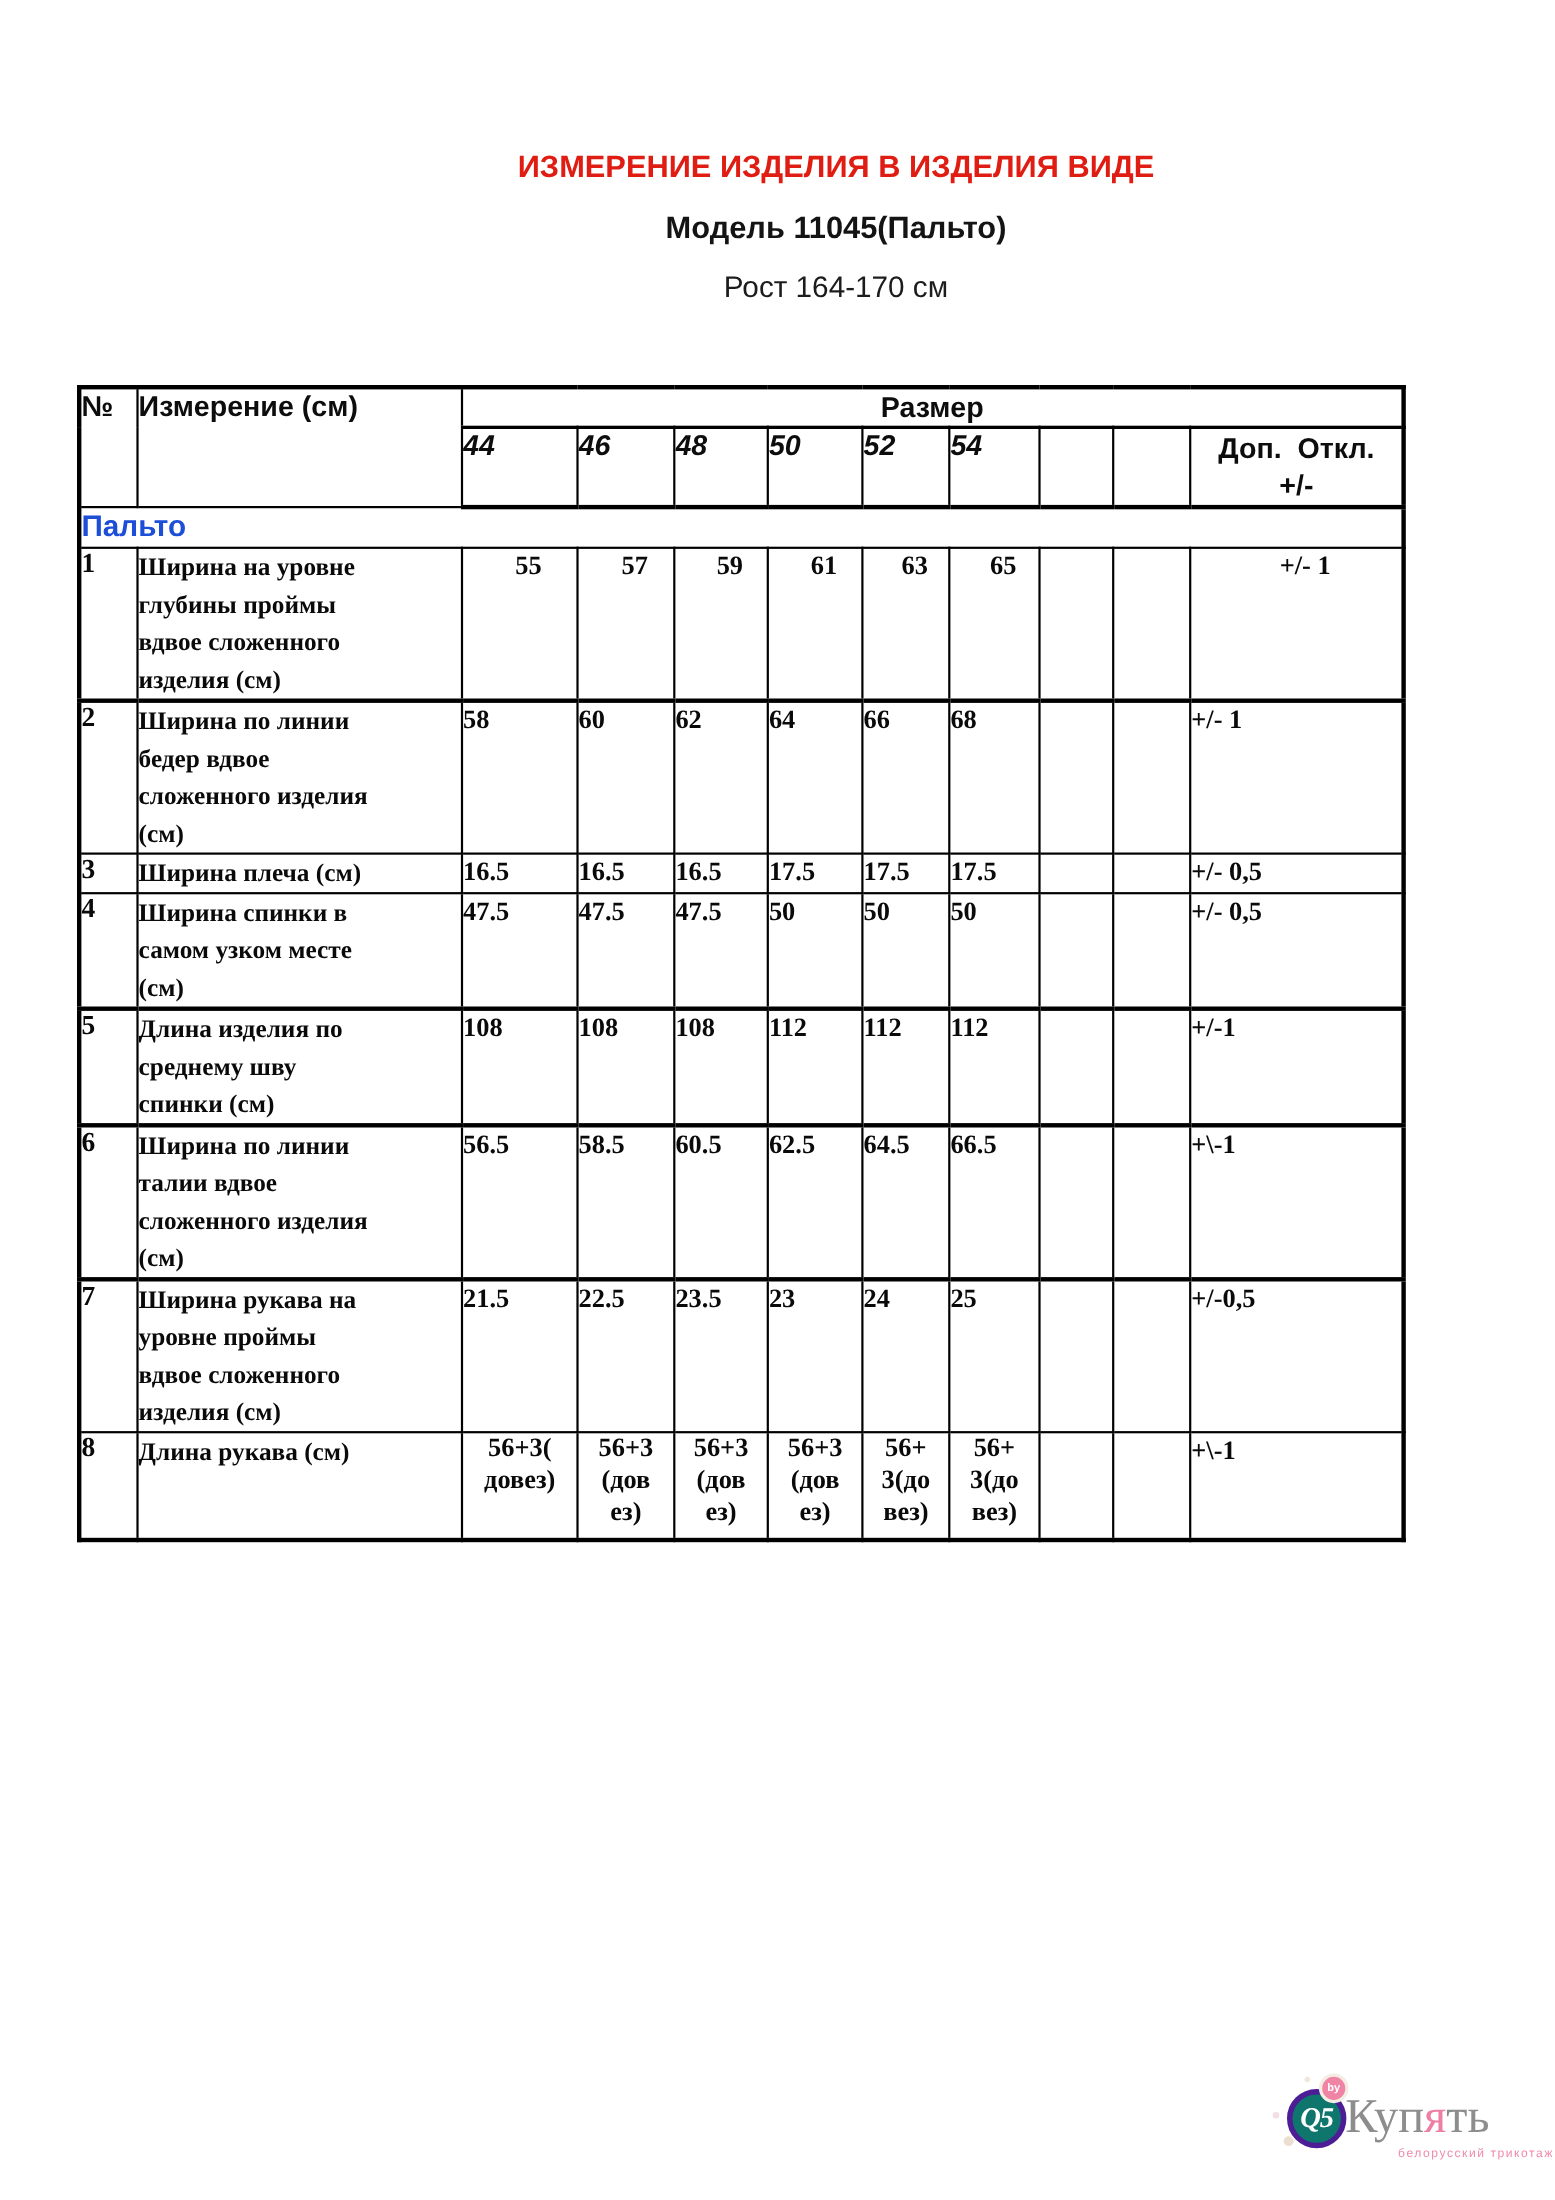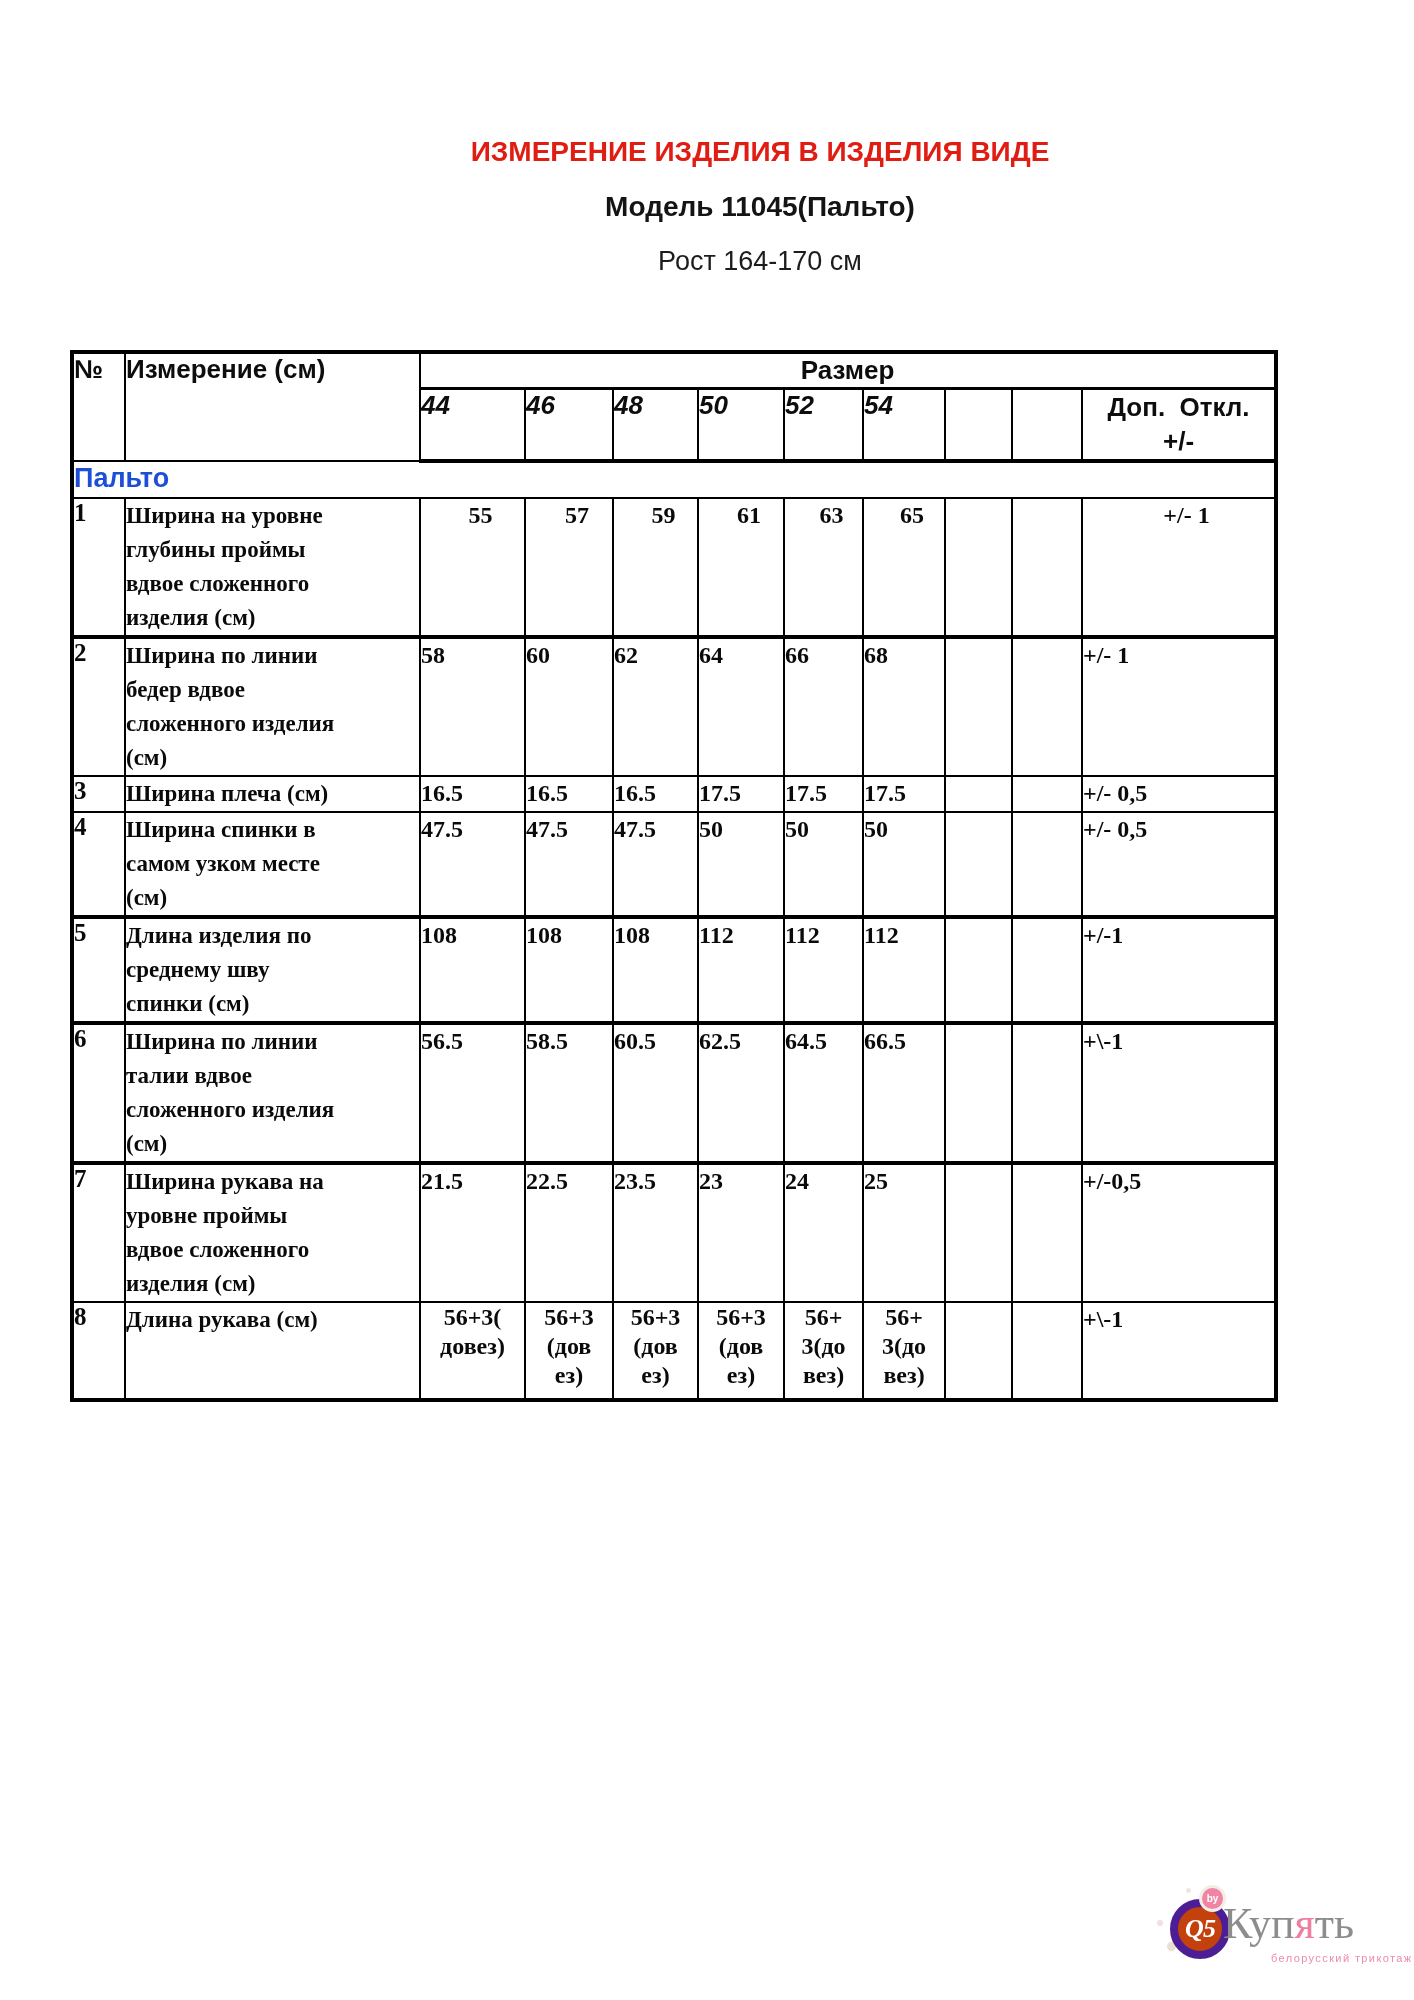--- a/index.html
+++ b/index.html
@@ -60,7 +60,7 @@
   .logo .dot2{left:17px;top:64px;width:9px;height:9px;background:#ecdfd2;}
   .logo .dot3{left:36px;top:10px;width:5px;height:5px;background:#f0e7dc;}
   .big-badge{position:absolute;left:20px;top:21px;width:44px;height:44px;border-radius:50%;
-             background:#c2410c;border:8px solid #4c1d95;text-align:center;
+             background:#0f766e;border:5px solid #4c1d95;text-align:center;
              font:italic 700 26px "Liberation Serif","DejaVu Serif",serif;
              color:#fff;line-height:44px;letter-spacing:-1px;}
   .by-badge{position:absolute;left:49px;top:7px;width:21px;height:21px;border-radius:50%;

